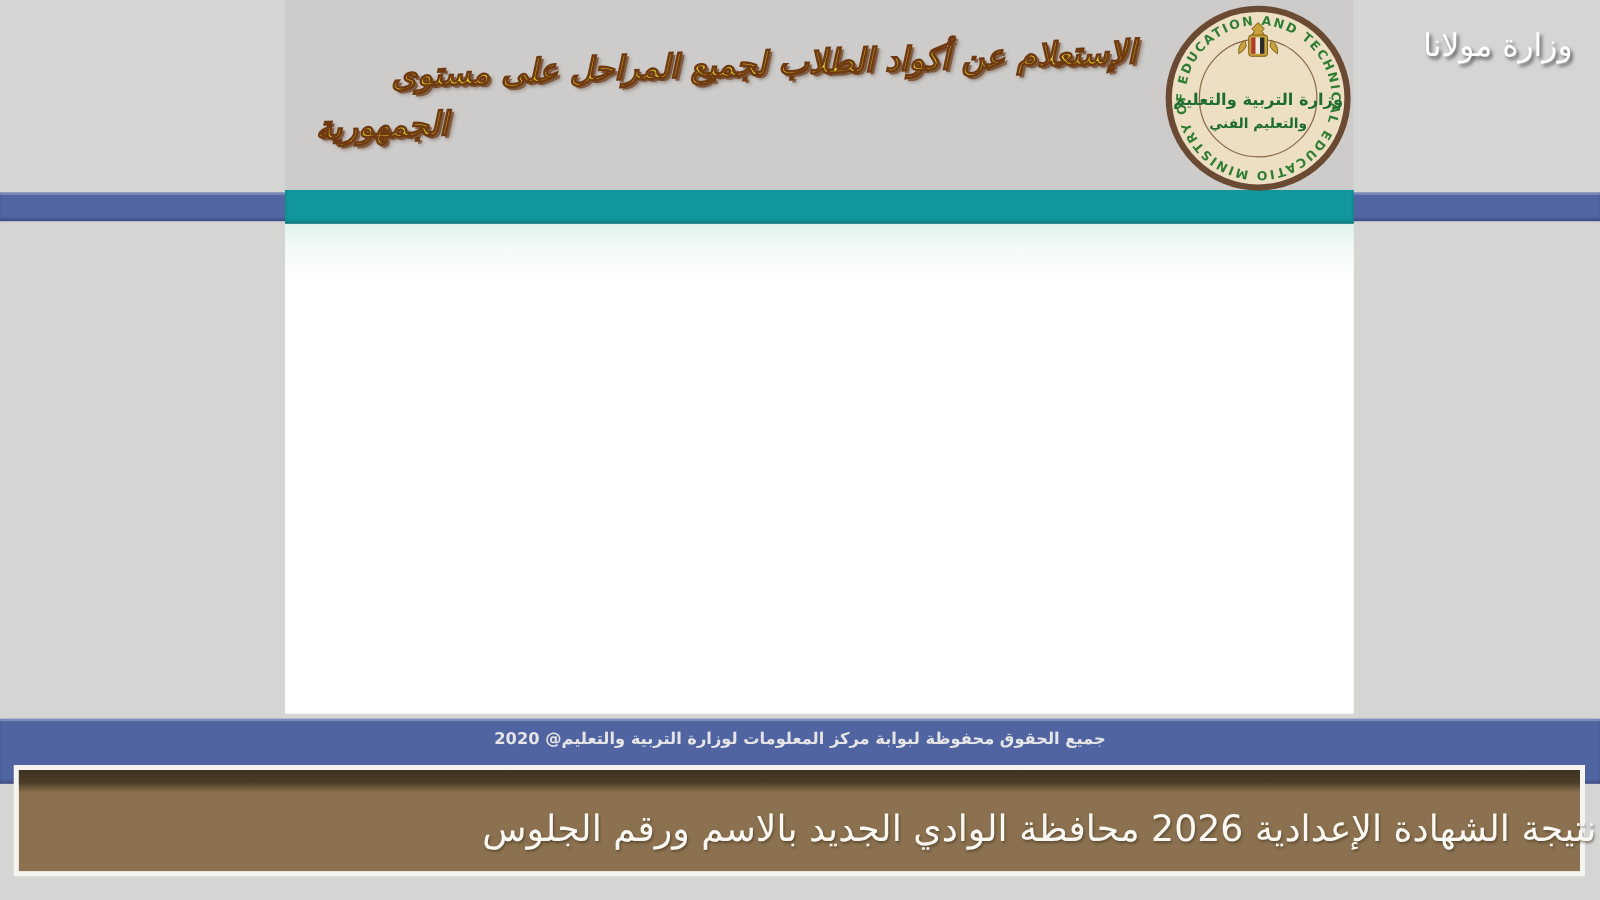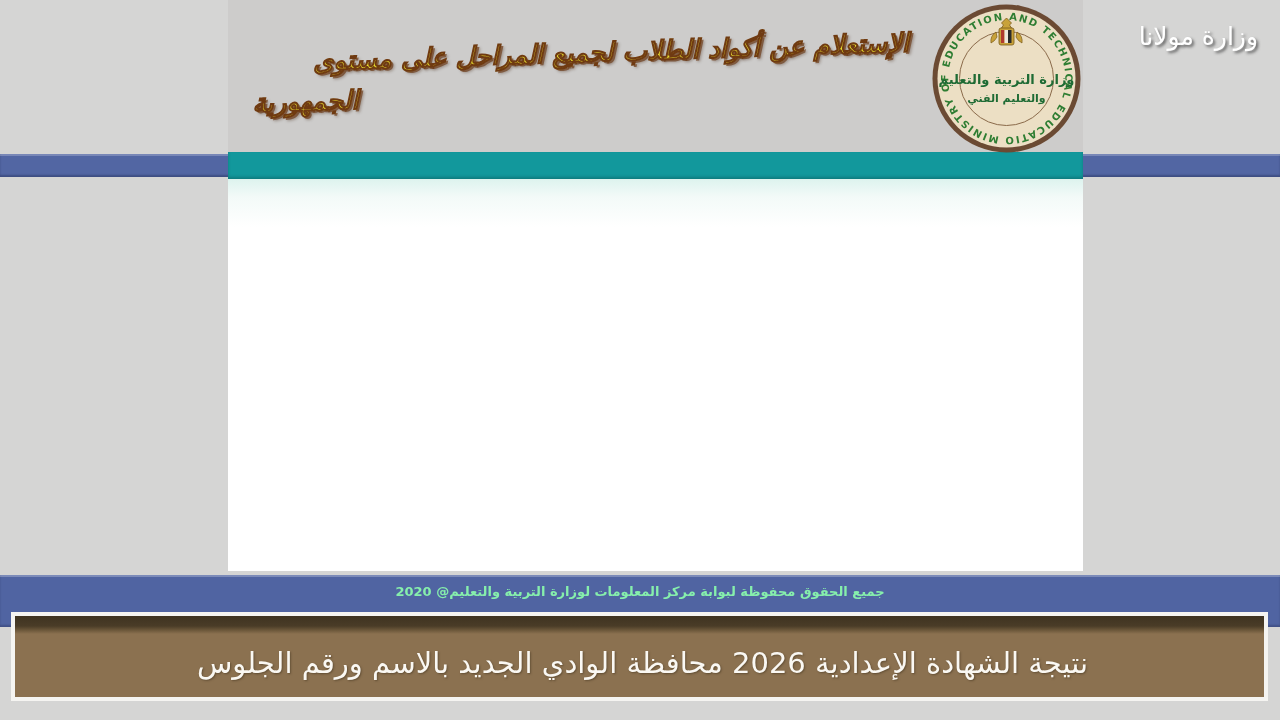--- a/index.html
+++ b/index.html
@@ -57,7 +57,7 @@
   .footer-bar { position:absolute; left:0; top:575px; width:1280px; height:52px; background:#5064a2;
                 box-shadow:inset 0 2px 0 rgba(255,255,255,.25), inset 0 -2px 2px rgba(0,0,30,.2); z-index:3; }
   .footer-text { position:absolute; left:0; top:9px; width:1280px; text-align:center; font-size:13px;
-                 font-weight:bold; color:#86efac; direction:rtl; }
+                 font-weight:bold; color:#e5e5e5; direction:rtl; }
 
   
   .banner { position:absolute; left:11px; top:612px; width:1257px; height:89px; z-index:6;

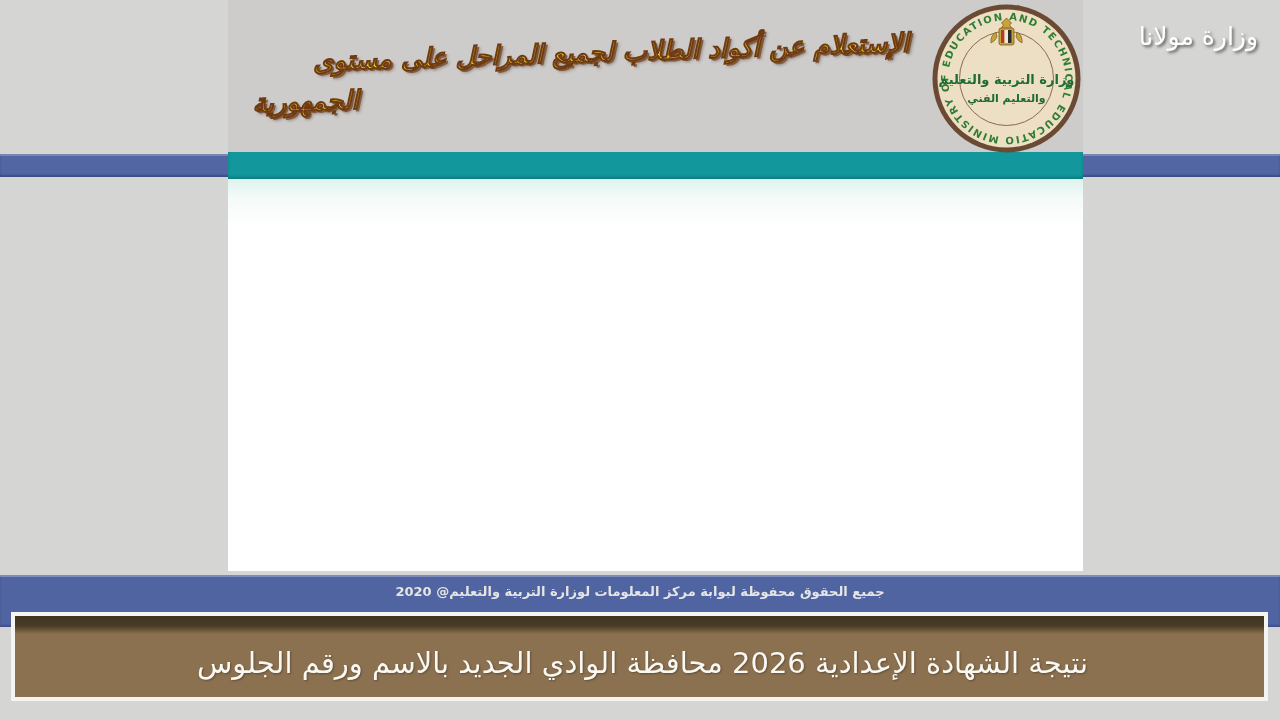--- a/index.html
+++ b/index.html
@@ -63,7 +63,7 @@
   .banner { position:absolute; left:11px; top:612px; width:1257px; height:89px; z-index:6;
             border:4px solid #f5f4f1;
             background:linear-gradient(180deg,#3e3321 0px,#4a3c27 10px,#6a5639 14px,#8b7150 18px,#8b7150 100%); }
-  .banner-text { position:absolute; left:3px; top:30px; width:100%; text-align:center; font-size:29px;
+  .banner-text { position:absolute; left:13px; top:30px; width:100%; font-size:29px;
                  color:#faf8f3; direction:rtl; text-shadow:1px 1px 2px rgba(60,45,25,.5); }
 </style>
 </head>

